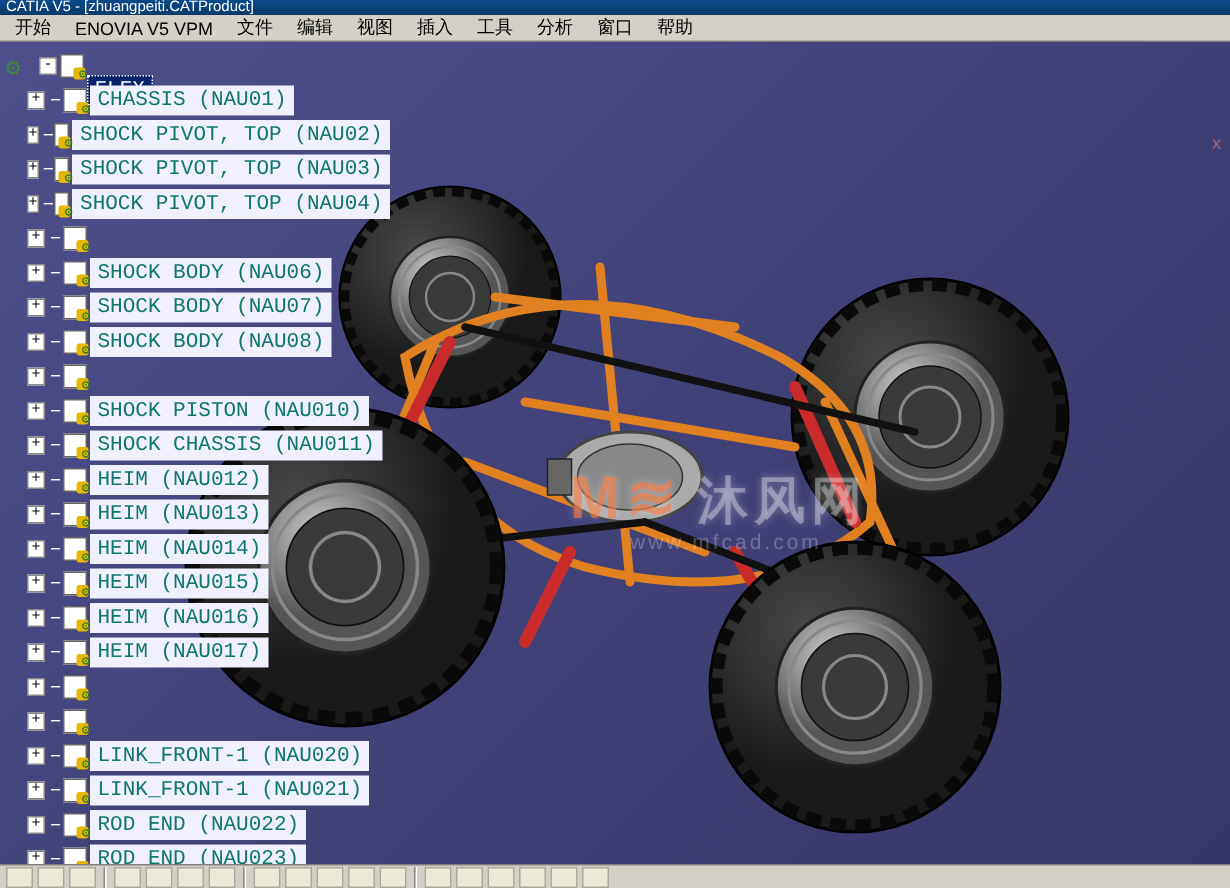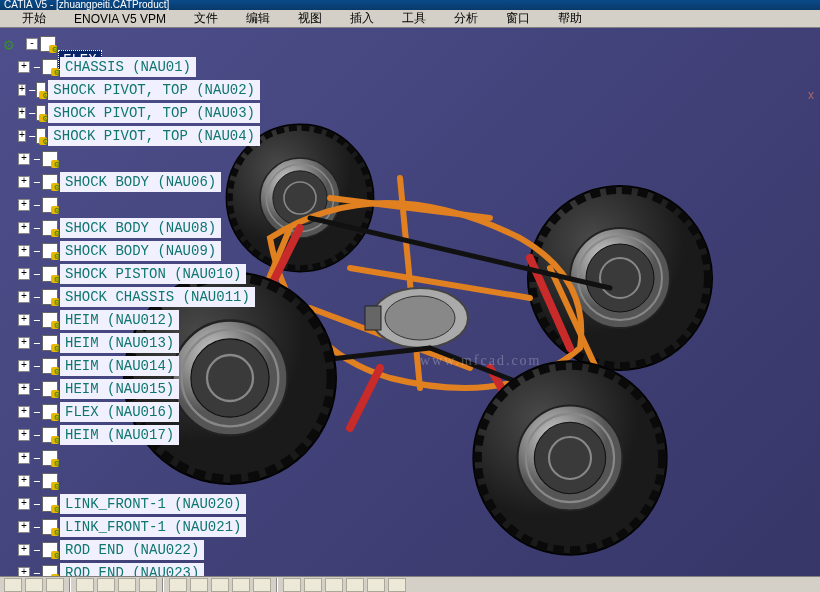--- a/index.html
+++ b/index.html
@@ -6,7 +6,7 @@
   body { width: 820px; height: 592px; font-family: "SimSun", Arial, sans-serif; font-size: 12px; overflow: hidden; background: #5a5a9a; }
   .titlebar { height: 10px; background: linear-gradient(#0a4a8a, #083a6a); color: #fff; font-size: 10px; padding: 0 4px; line-height: 10px; overflow: hidden; }
   .menubar { height: 18px; background: #d4d0c8; display: flex; align-items: center; gap: 4px; padding: 0 4px; font-size: 12px; border-bottom: 1px solid #808080; }
-  .menu-item { padding: 2px 6px; cursor: pointer; margin-left: 12px; }
+  .menu-item { padding: 2px 6px; cursor: pointer; }
   .main { display: flex; height: 548px; background: linear-gradient(135deg, #4e4e8c, #363668); position: relative; }
   .tree-panel { width: 260px; height: 100%; overflow-y: auto; background: transparent; padding: 4px 0 4px 4px; position: relative; z-index: 5; }
   .tree-root { font-size: 14px; font-family: "Courier New", monospace; }

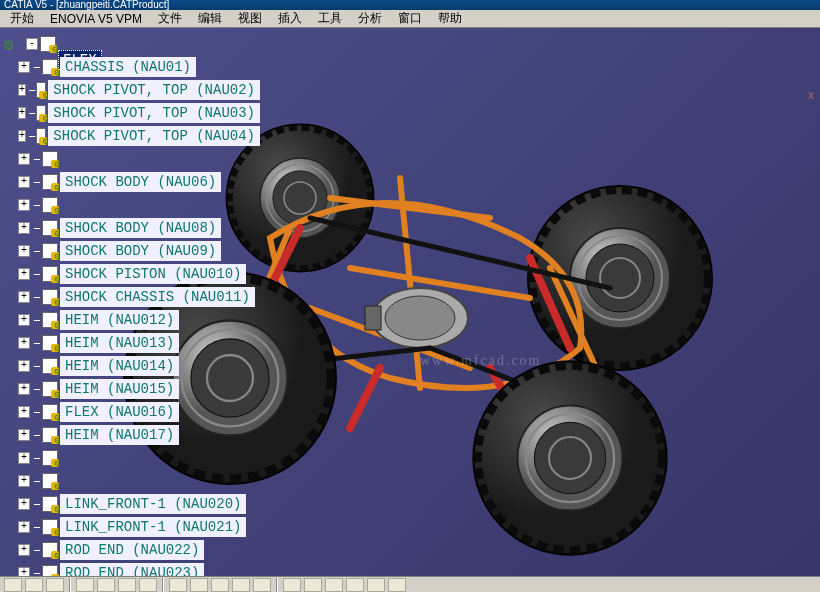--- a/index.html
+++ b/index.html
@@ -182,6 +182,7 @@
             <span class="tree-expand">+</span>
             <span class="tree-conn">–</span>
             <span class="tree-icon tree-icon-gear"></span>
+            <span class="tree-label">SHOCK BODY (NAU07)</span>
           </div>
           <div class="tree-node" style="padding-left: 14px;">
             <span class="tree-expand">+</span>

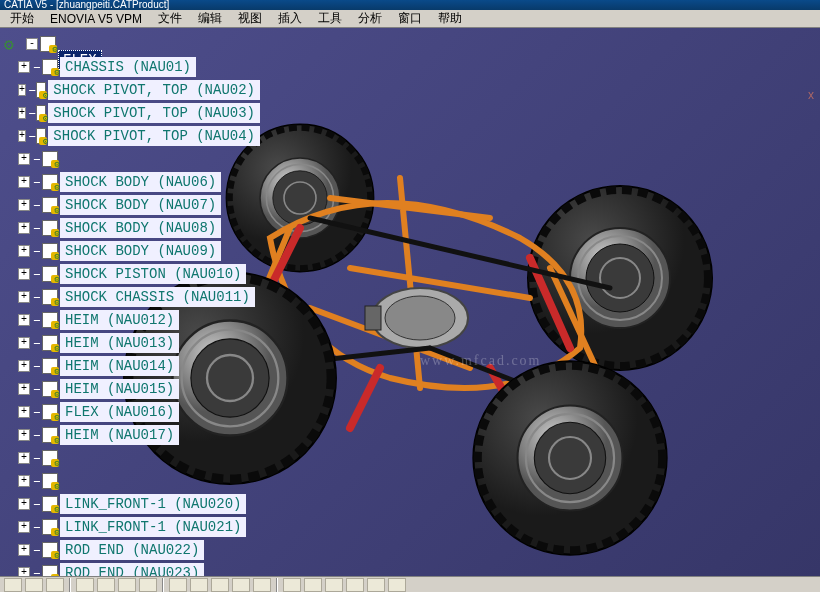--- a/index.html
+++ b/index.html
@@ -194,7 +194,6 @@
             <span class="tree-expand">+</span>
             <span class="tree-conn">–</span>
             <span class="tree-icon tree-icon-gear"></span>
-            <span class="tree-label">SHOCK BODY (NAU09)</span>
           </div>
           <div class="tree-node" style="padding-left: 14px;">
             <span class="tree-expand">+</span>

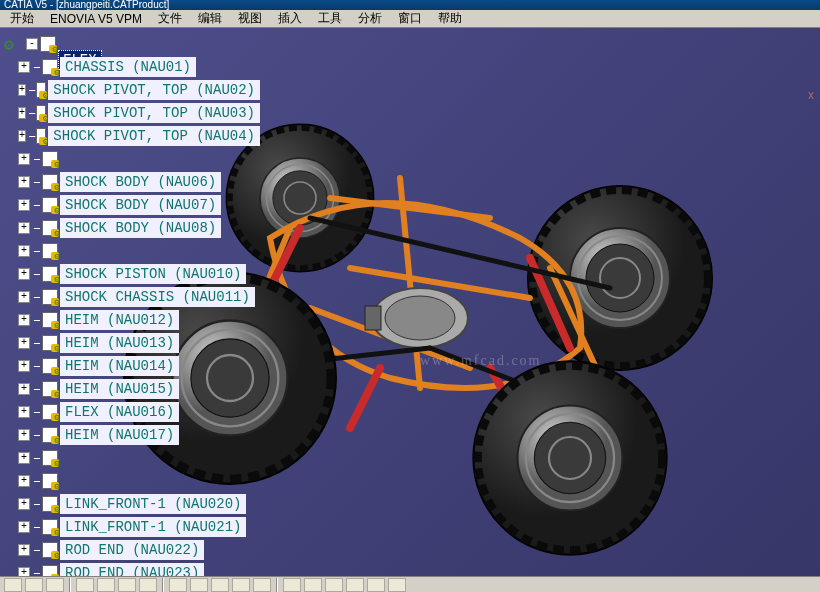--- a/index.html
+++ b/index.html
@@ -284,6 +284,9 @@
   <div class="viewport"></div>
 
   <div class="close-x">x</div>
+  <div class="watermark">
+    <span class="wm-logo">M≋</span><span>沐风网</span>
+  </div>
   <div class="wm-sub">www.mfcad.com</div>
 </div>
 

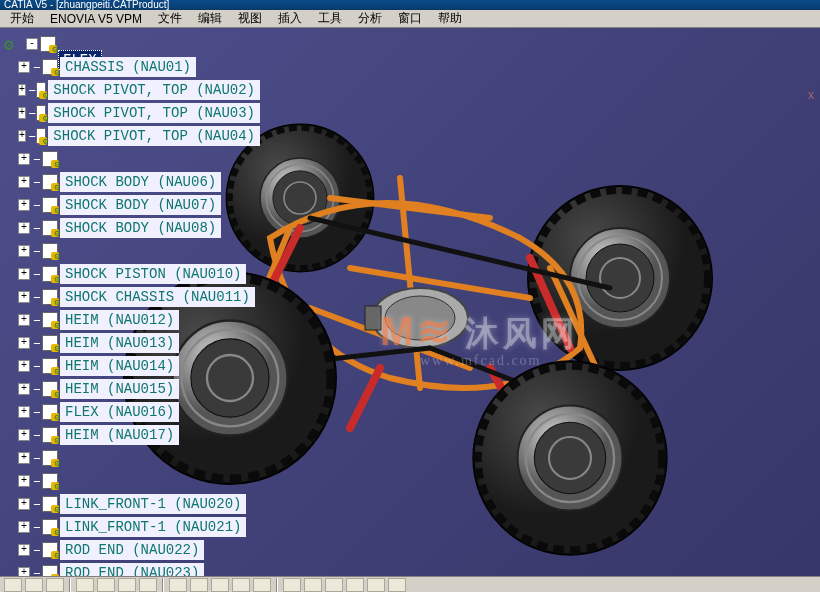--- a/index.html
+++ b/index.html
@@ -23,7 +23,7 @@
   .close-x { position: absolute; right: 6px; top: 60px; font-size: 12px; color: #a66; z-index: 10; }
   .watermark { position: absolute; top: 280px; left: 380px; font-size: 34px; color: rgba(255,255,255,0.35); font-weight: bold; letter-spacing: 4px; pointer-events: none; z-index: 8; text-shadow: 0 0 6px rgba(255,255,255,0.3); }
   .watermark .wm-logo { color: rgba(255,120,60,0.6); font-size: 40px; margin-right: 10px; }
-  .wm-sub { position: absolute; top: 325px; left: 420px; font-size: 14px; color: rgba(255,255,255,0.25); letter-spacing: 2px; z-index: 8; font-family: Liberation Serif, serif; }
+  .wm-sub { position: absolute; top: 325px; left: 420px; font-size: 14px; color: rgba(255,255,255,0.25); letter-spacing: 2px; z-index: 8; }
   .model-3d { position: absolute; top: 40px; left: 50px; width: 700px; height: 500px; z-index: 2; pointer-events: none; }
   .bottom-toolbar { height: 16px; background: #d4d0c8; border-top: 1px solid #808080; display: flex; align-items: center; gap: 3px; padding: 0 4px; }
   .bot-btn { width: 18px; height: 14px; background: #ece9d8; border: 1px solid #aca899; cursor: pointer; }

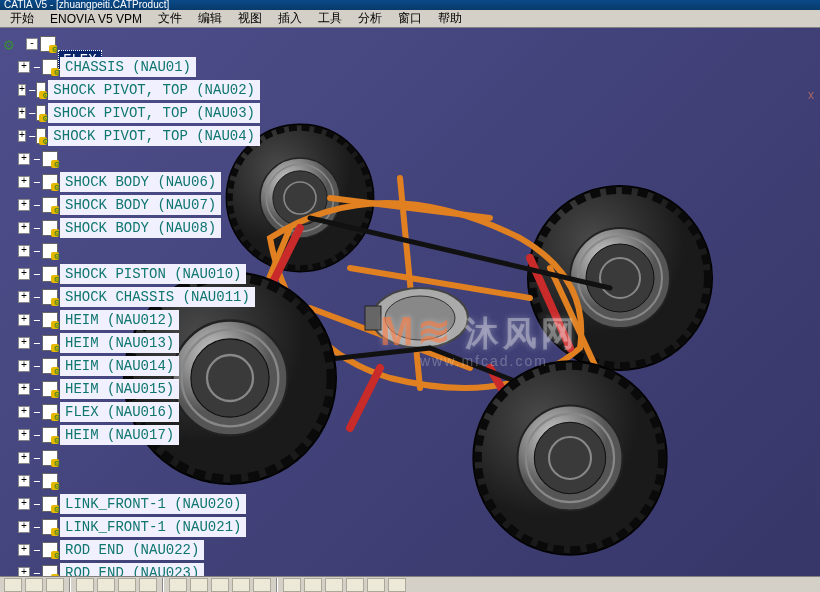--- a/index.html
+++ b/index.html
@@ -235,7 +235,7 @@
             <span class="tree-expand">+</span>
             <span class="tree-conn">–</span>
             <span class="tree-icon tree-icon-gear"></span>
-            <span class="tree-label">FLEX (NAU016)</span>
+            <span class="tree-label">HEIM (NAU016)</span>
           </div>
           <div class="tree-node" style="padding-left: 14px;">
             <span class="tree-expand">+</span>

